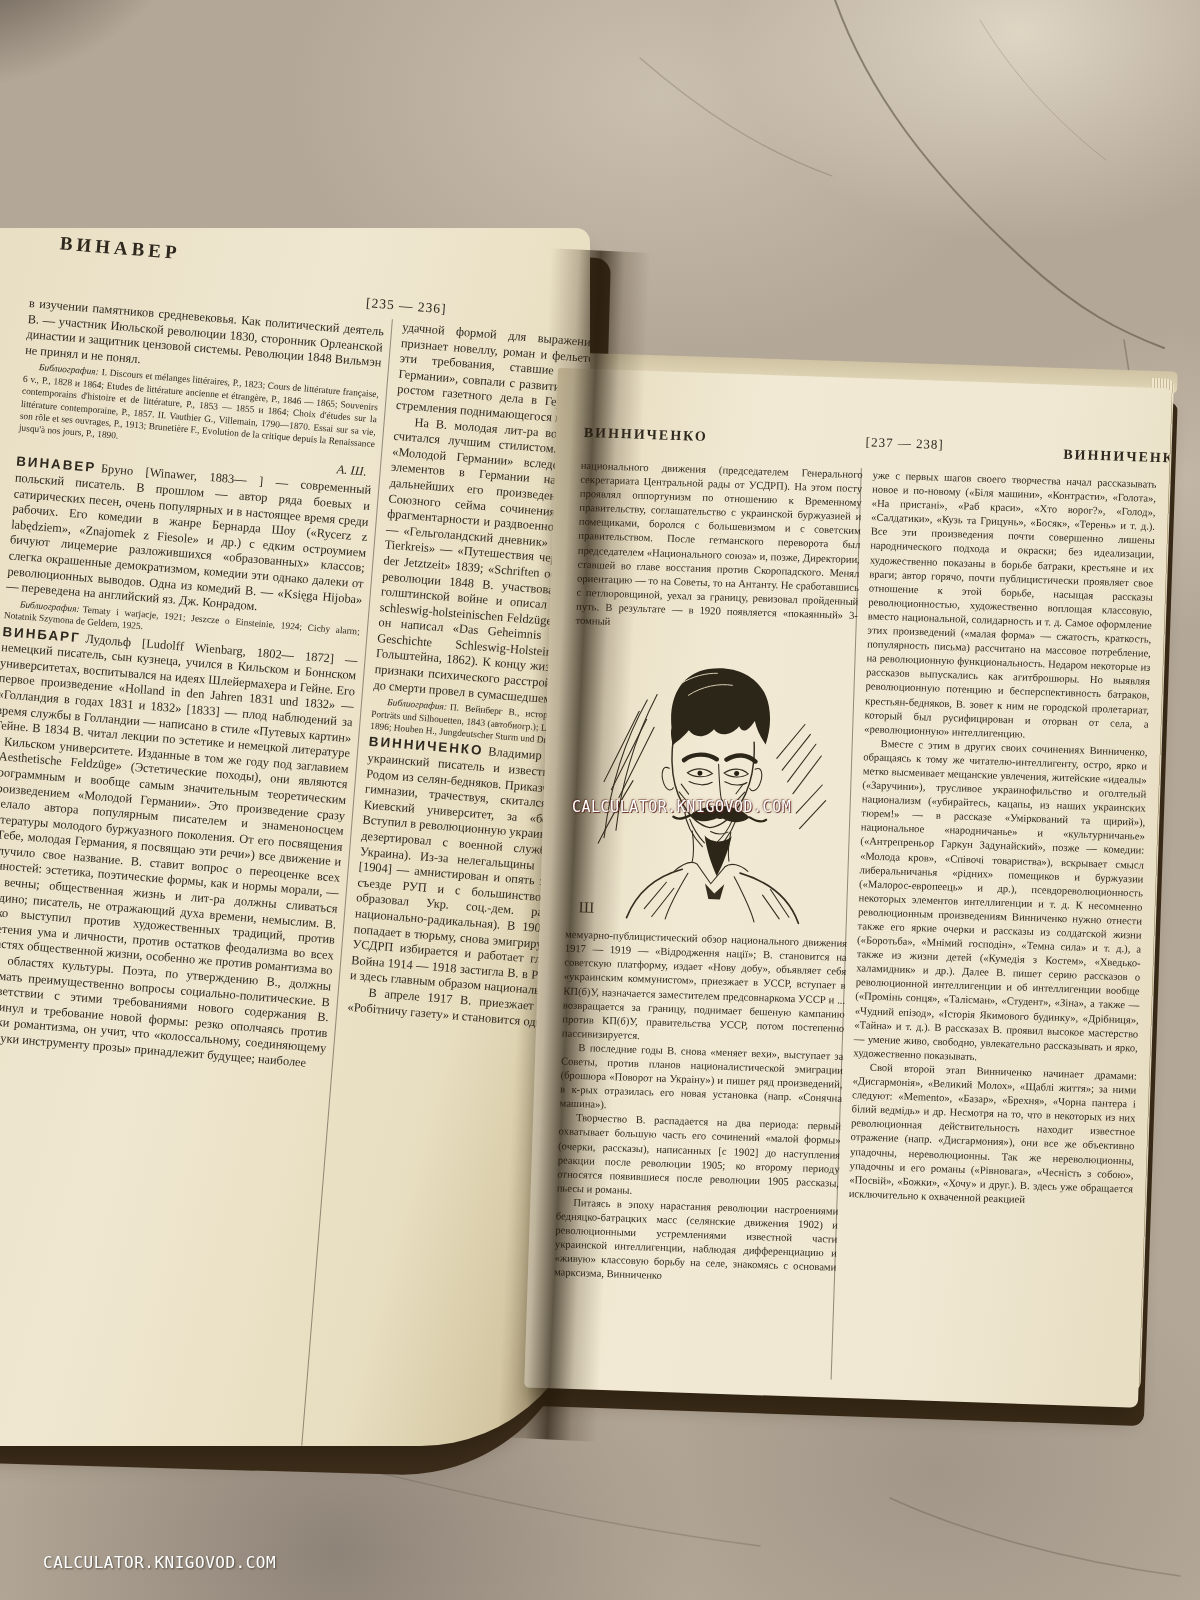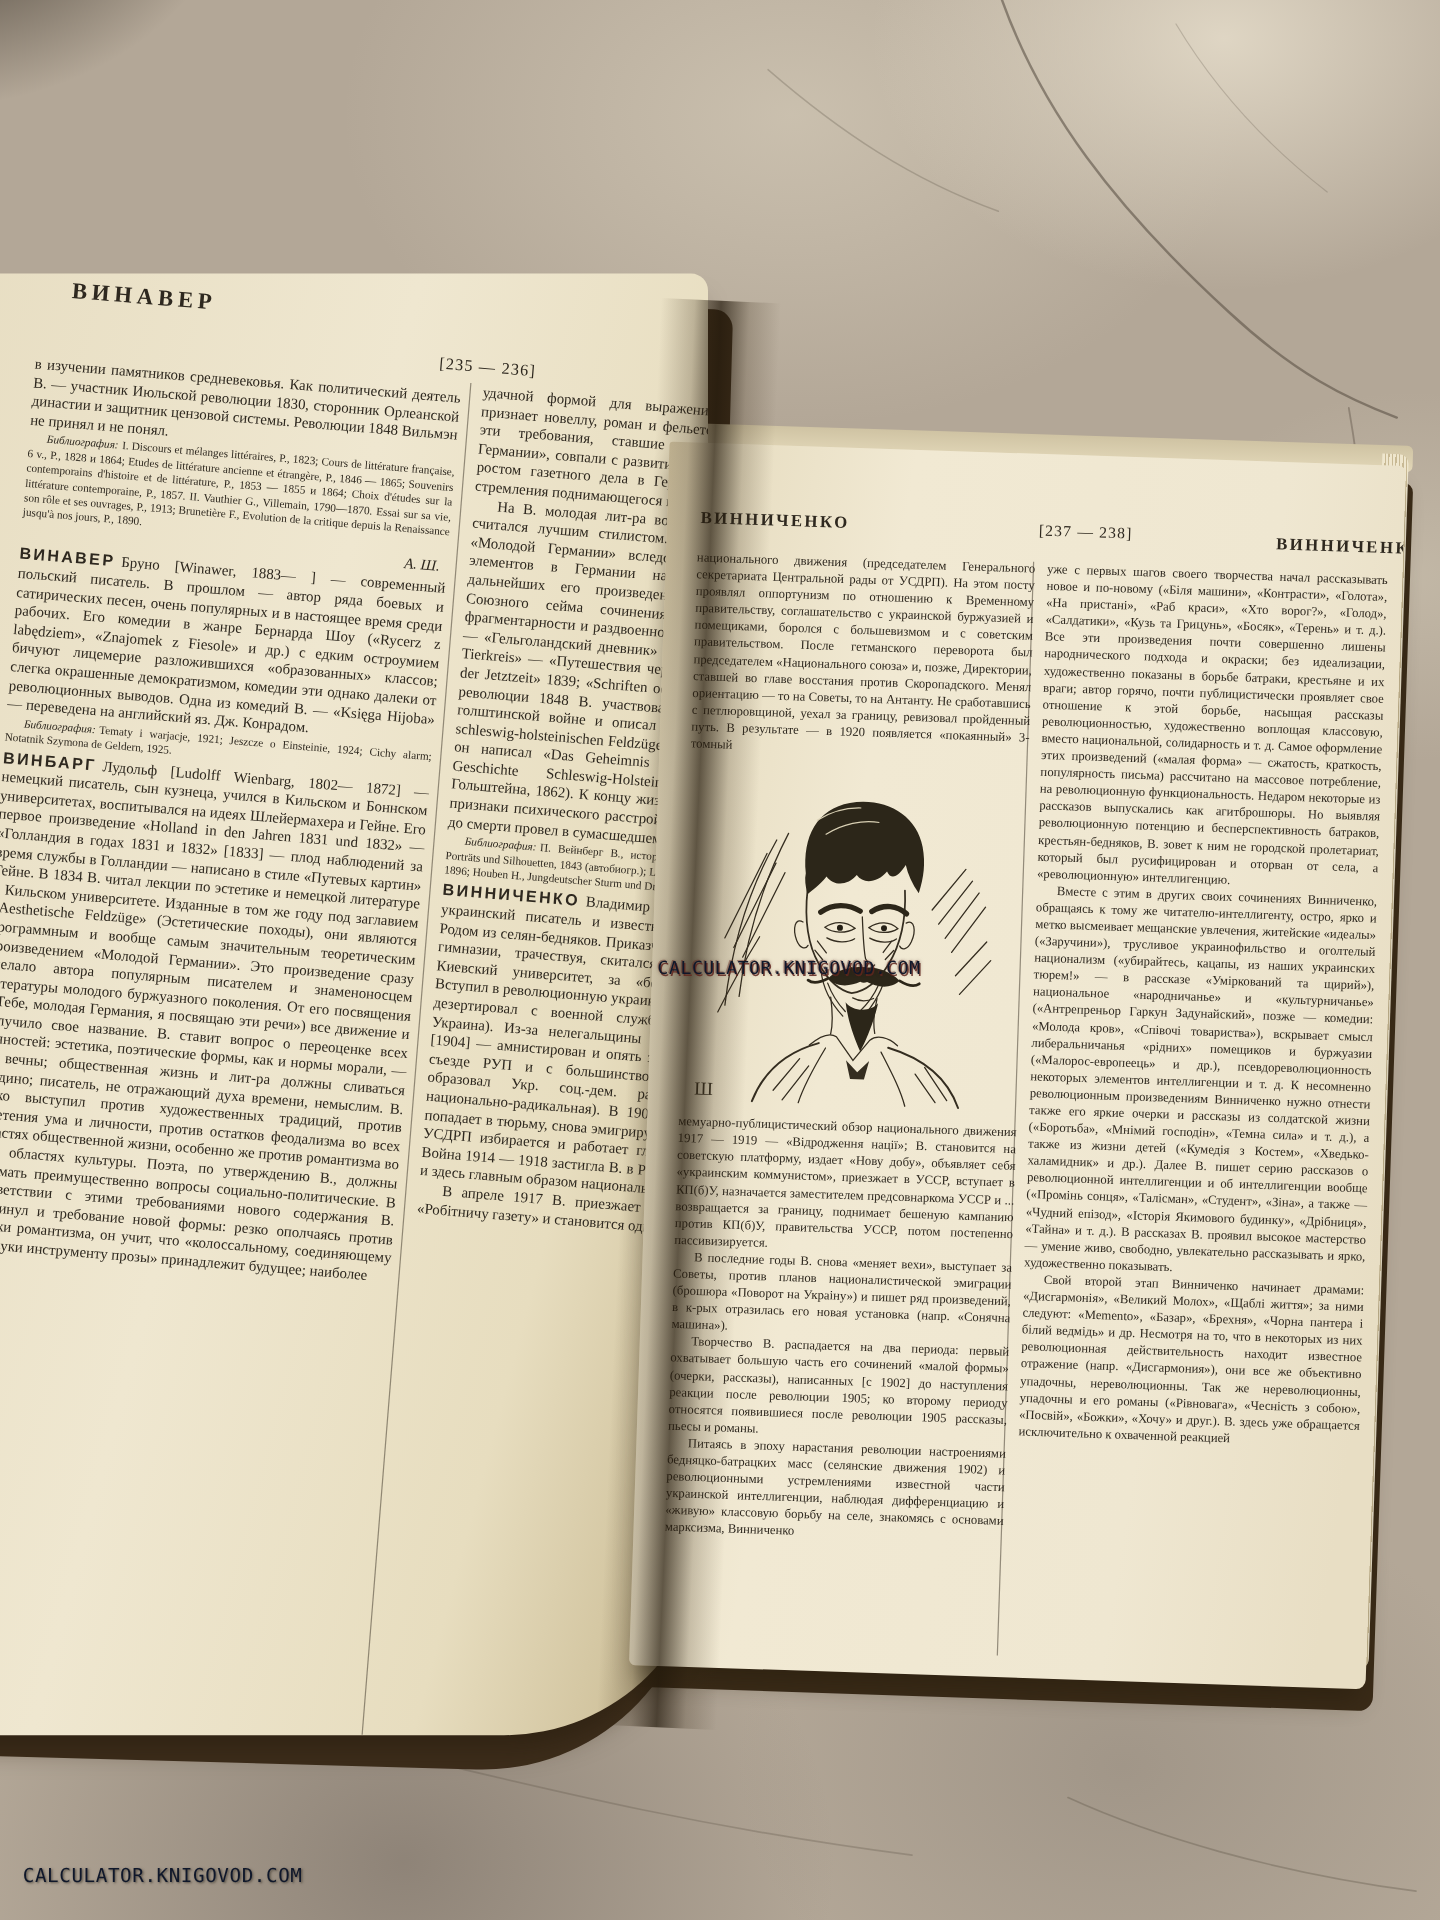--- a/index.html
+++ b/index.html
@@ -70,7 +70,7 @@
   .portrait{margin:8px 0 6px 2px;width:272px;}
   
   .watermark{position:absolute;font-family:"DejaVu Sans Mono","Liberation Mono",monospace;
-    color:#0f172a;z-index:40;white-space:nowrap;}
+    color:#ffffff;z-index:40;white-space:nowrap;margin-left:24px;}
   .wm-mid{left:548px;top:798px;font-size:15px;letter-spacing:.5px;
     text-shadow:1px 1px 0 rgba(96,38,30,.85),-1px -1px 0 rgba(96,38,30,.4),0 0 3px rgba(60,25,20,.6);}
   .wm-bottom{left:19px;top:1553px;font-size:16px;letter-spacing:.5px;

